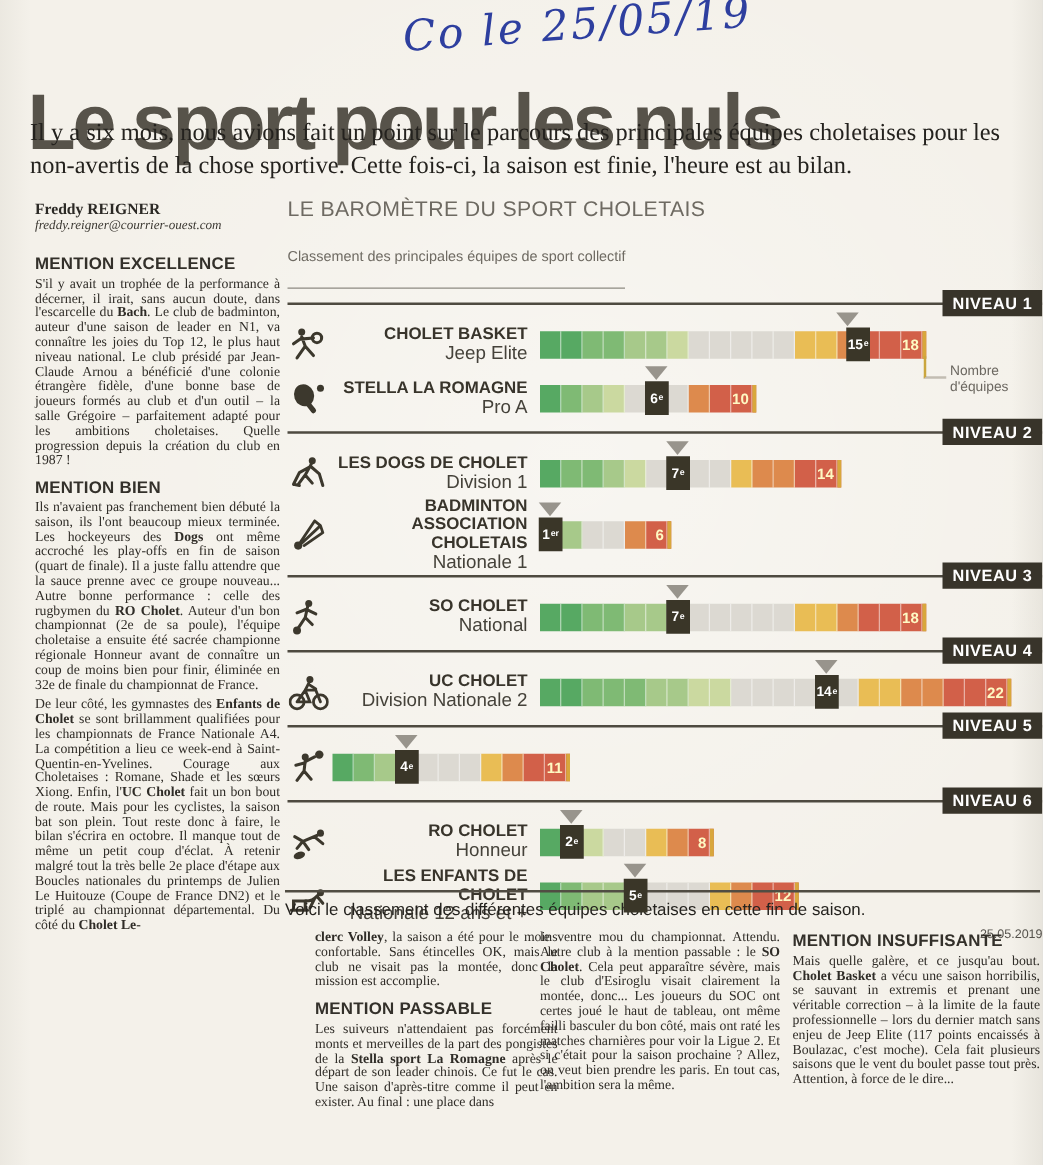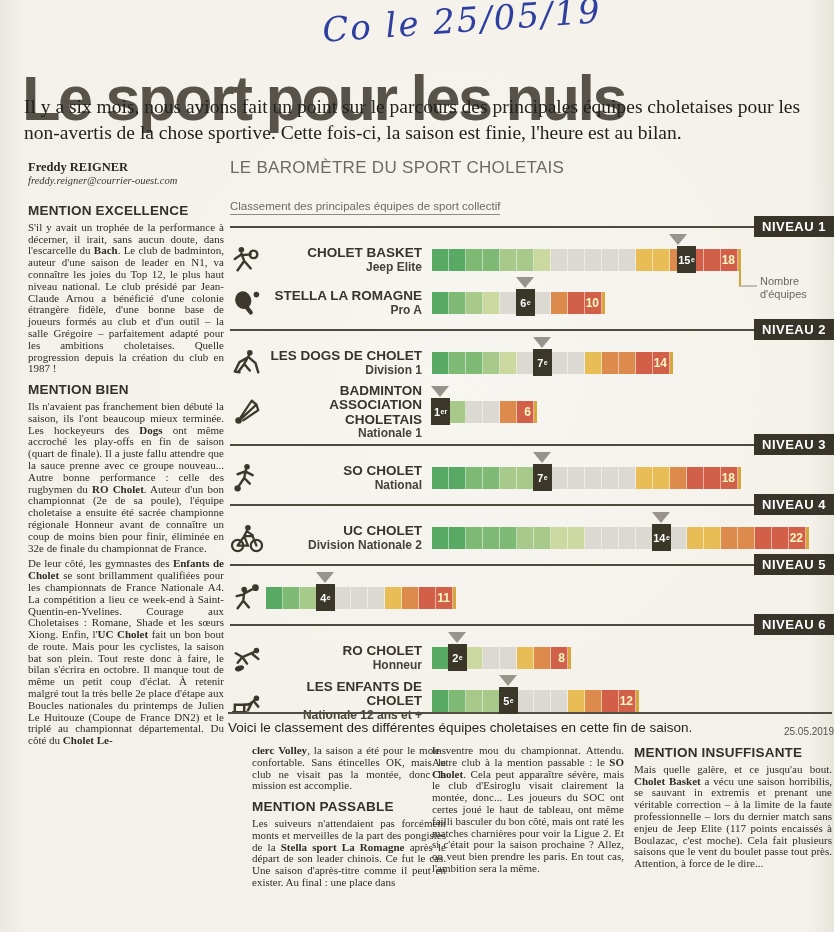--- a/index.html
+++ b/index.html
@@ -32,7 +32,7 @@
   .chart{position:absolute;left:230px;top:158px;width:604px;}
   .chart-title{font-family:"Liberation Sans",sans-serif;font-size:17px;color:#6e6a62;letter-spacing:.3px;}
   .chart-sub{display:inline-block;font-family:"Liberation Sans",sans-serif;font-size:11.5px;color:#6e6a62;
-        border-bottom:1.5px solid #8d8a82;padding-bottom:2px;margin-top:3px;}
+        border-bottom:1.5px solid #8d8a82;padding-bottom:18px;margin-top:3px;}
   .levels{margin-top:11px;}
   .level{position:relative;border-top:2px solid #4e4a40;padding-top:12px;margin-bottom:6px;}
   .badge{position:absolute;right:0;top:-12px;background:#38342a;color:#ffffff;

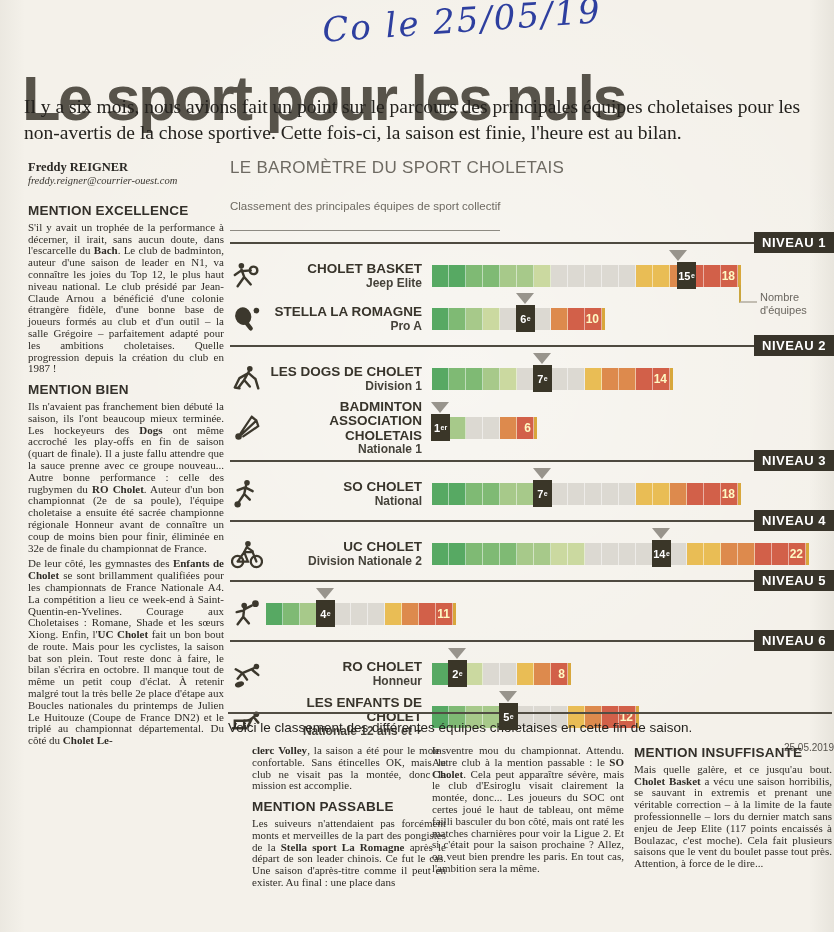--- a/index.html
+++ b/index.html
@@ -43,7 +43,7 @@
   .ticon{flex:0 0 34px;display:flex;justify-content:center;align-items:center;}
   .tlabel{flex:0 0 158px;text-align:right;padding-right:8px;font-family:"Liberation Sans",sans-serif;}
   .tname{font-weight:bold;font-size:13.5px;line-height:1.08;color:#38342b;}
-  .tdiv{font-size:12px;color:#45423a;line-height:1.1;font-weight:bold;}
+  .tdiv{font-size:15px;color:#45423a;line-height:1.1;}
   .tbar{position:relative;display:flex;height:22px;margin-left:2px;}
   .seg{width:17px;height:22px;box-shadow:inset -1px 0 0 rgba(255,255,255,.5);}
   .seg.last{border-right:3px solid #d8a73c;position:relative;}

